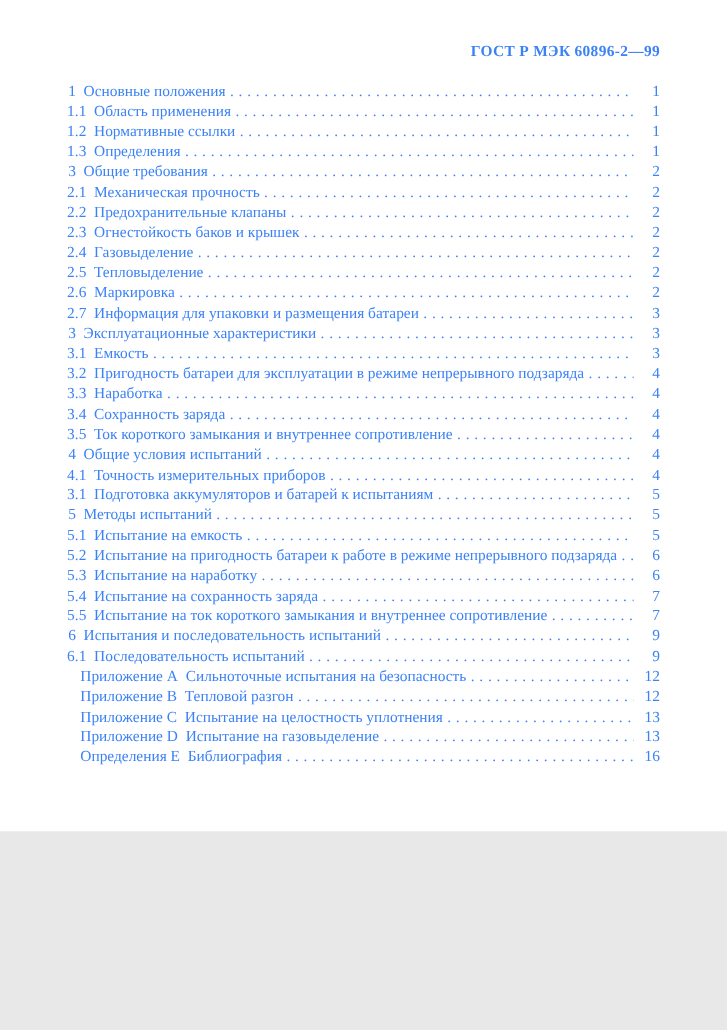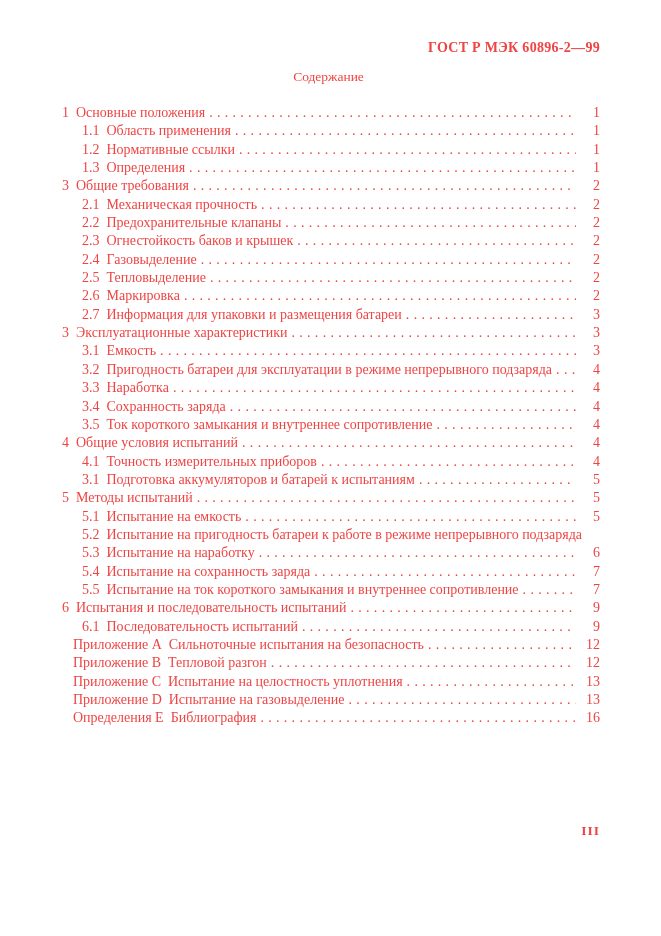--- a/index.html
+++ b/index.html
@@ -6,10 +6,10 @@
   .page {
     position: relative;
     width: 661px;
-    height: 936px;
+    height: 756px;
     background: #ffffff;
     font-family: "Liberation Serif", "DejaVu Serif", serif;
-    color: #ef4444;
+    color: #3b82f6;
     box-sizing: border-box;
     padding: 40px 61px 0 57px;
     overflow: hidden;

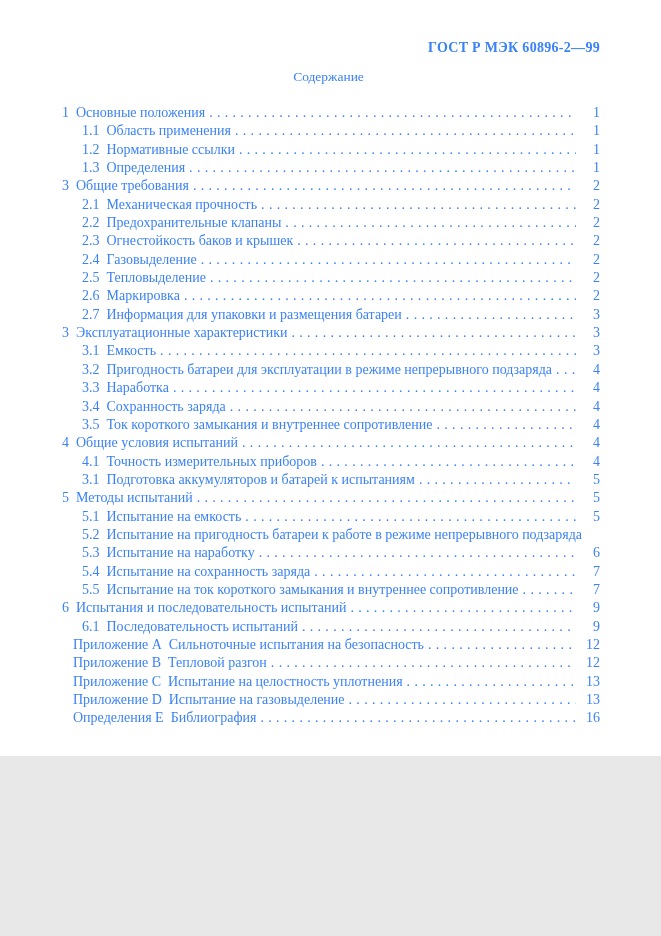--- a/index.html
+++ b/index.html
@@ -73,7 +73,6 @@
 
 <div class="page">
   <div class="doc-code">ГОСТ Р МЭК 60896-2—99</div>
-  <div class="toc-title">Содержание</div>
   <div class="toc">
       <div class="toc-row section">
         <span class="toc-label">1  Основные положения</span>

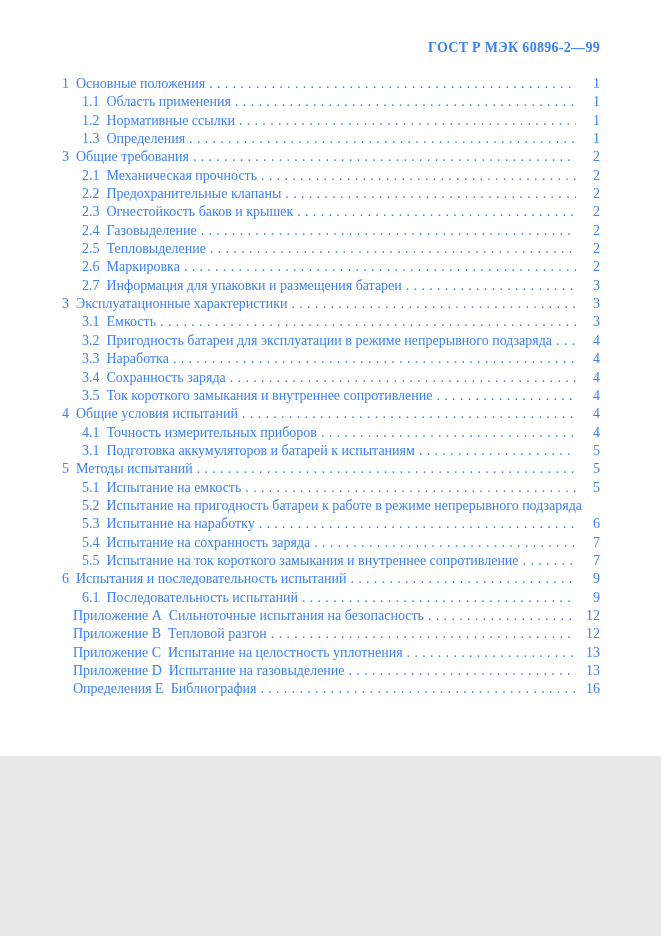--- a/index.html
+++ b/index.html
@@ -39,7 +39,7 @@
     overflow: hidden;
   }
   .toc-row.section  { margin-left: 5px; }
-  .toc-row.sub      { margin-left: 25px; }
+  .toc-row.sub      { margin-left: 4px; }
   .toc-row.appendix { margin-left: 16px; }
   .toc-label {
     white-space: pre;

